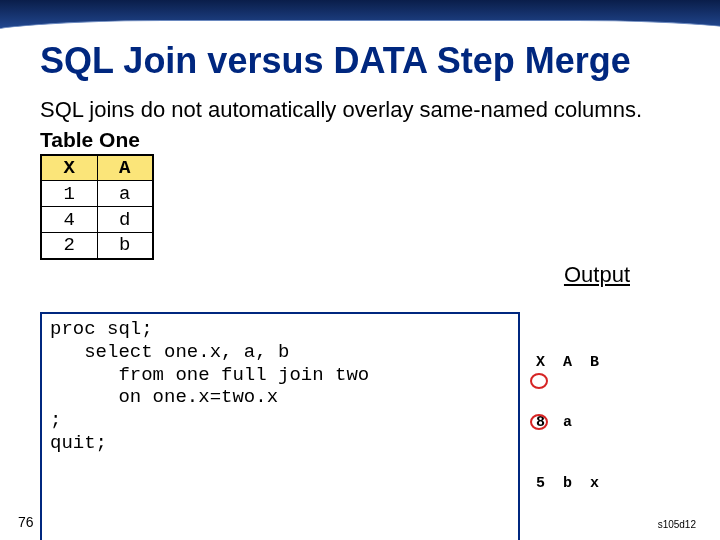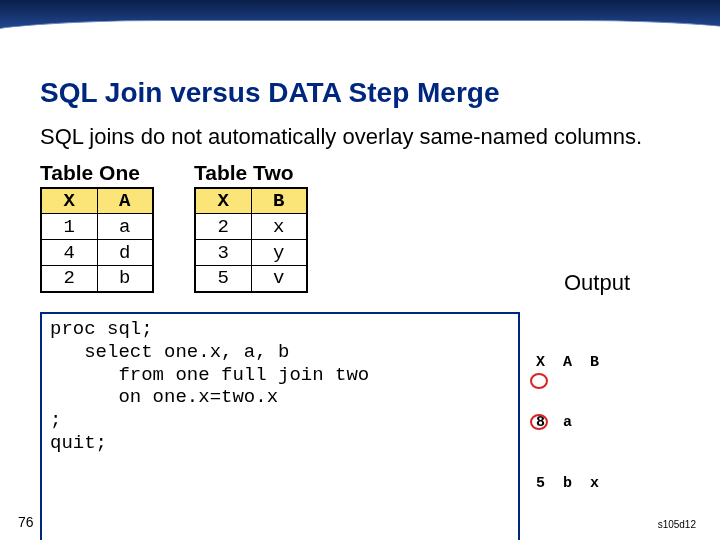--- a/index.html
+++ b/index.html
@@ -31,10 +31,9 @@
   }
   h1 {
     color: #00277f;
-    font-size: 28px;
+    font-size: 36px;
     font-weight: bold;
     margin-bottom: 14px;
-    margin-top: 37px;
   }
   .desc {
     font-size: 22px;

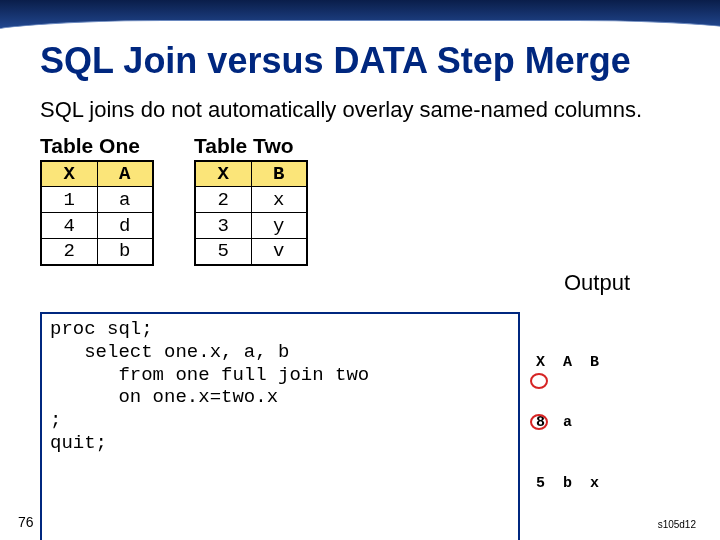--- a/index.html
+++ b/index.html
@@ -38,7 +38,7 @@
   .desc {
     font-size: 22px;
     line-height: 1.25;
-    margin-bottom: 10px;
+    margin-bottom: 4px;
   }
   .tables-row {
     display: flex;

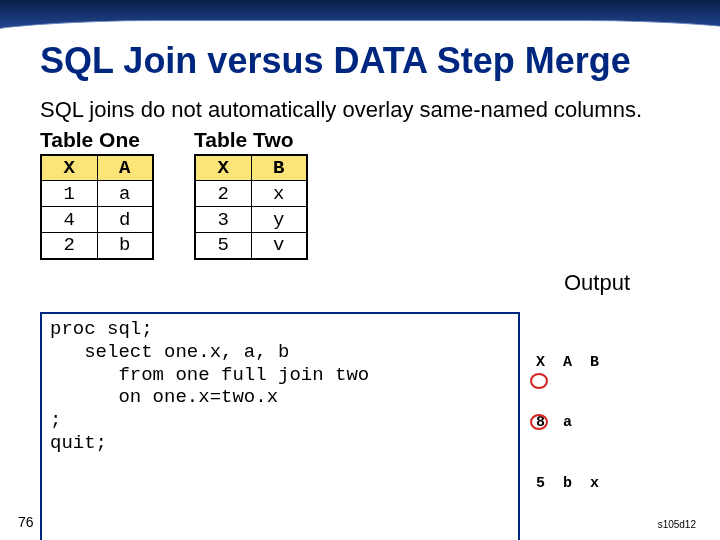--- a/index.html
+++ b/index.html
@@ -155,29 +155,6 @@
         </table>
     </div>
 
-    <div class="tbl-block">
-      <div class="tbl-title">Table Two</div>
-      <table class="data">
-        <tbody>
-            <tr>
-          <th>X</th>
-          <th>B</th>
-        </tr>
-        <tr>
-          <td>2</td>
-          <td>x</td>
-        </tr>
-        <tr>
-          <td>3</td>
-          <td>y</td>
-        </tr>
-        <tr>
-          <td>5</td>
-          <td>v</td>
-        </tr>
-      </tbody>
-        </table>
-    </div>
   </div>
 
   <div class="output-label">Output</div>

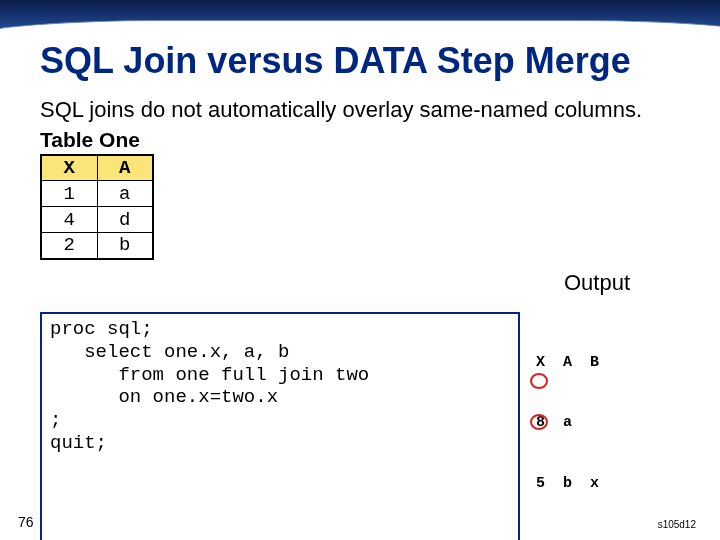--- a/index.html
+++ b/index.html
@@ -71,8 +71,9 @@
   .output-label {
     position: absolute;
     right: 60px;
-    top: 230px;
+    top: 222px;
     font-size: 22px;
+    text-decoration: underline;
   }
   .code-row {
     position: absolute;

